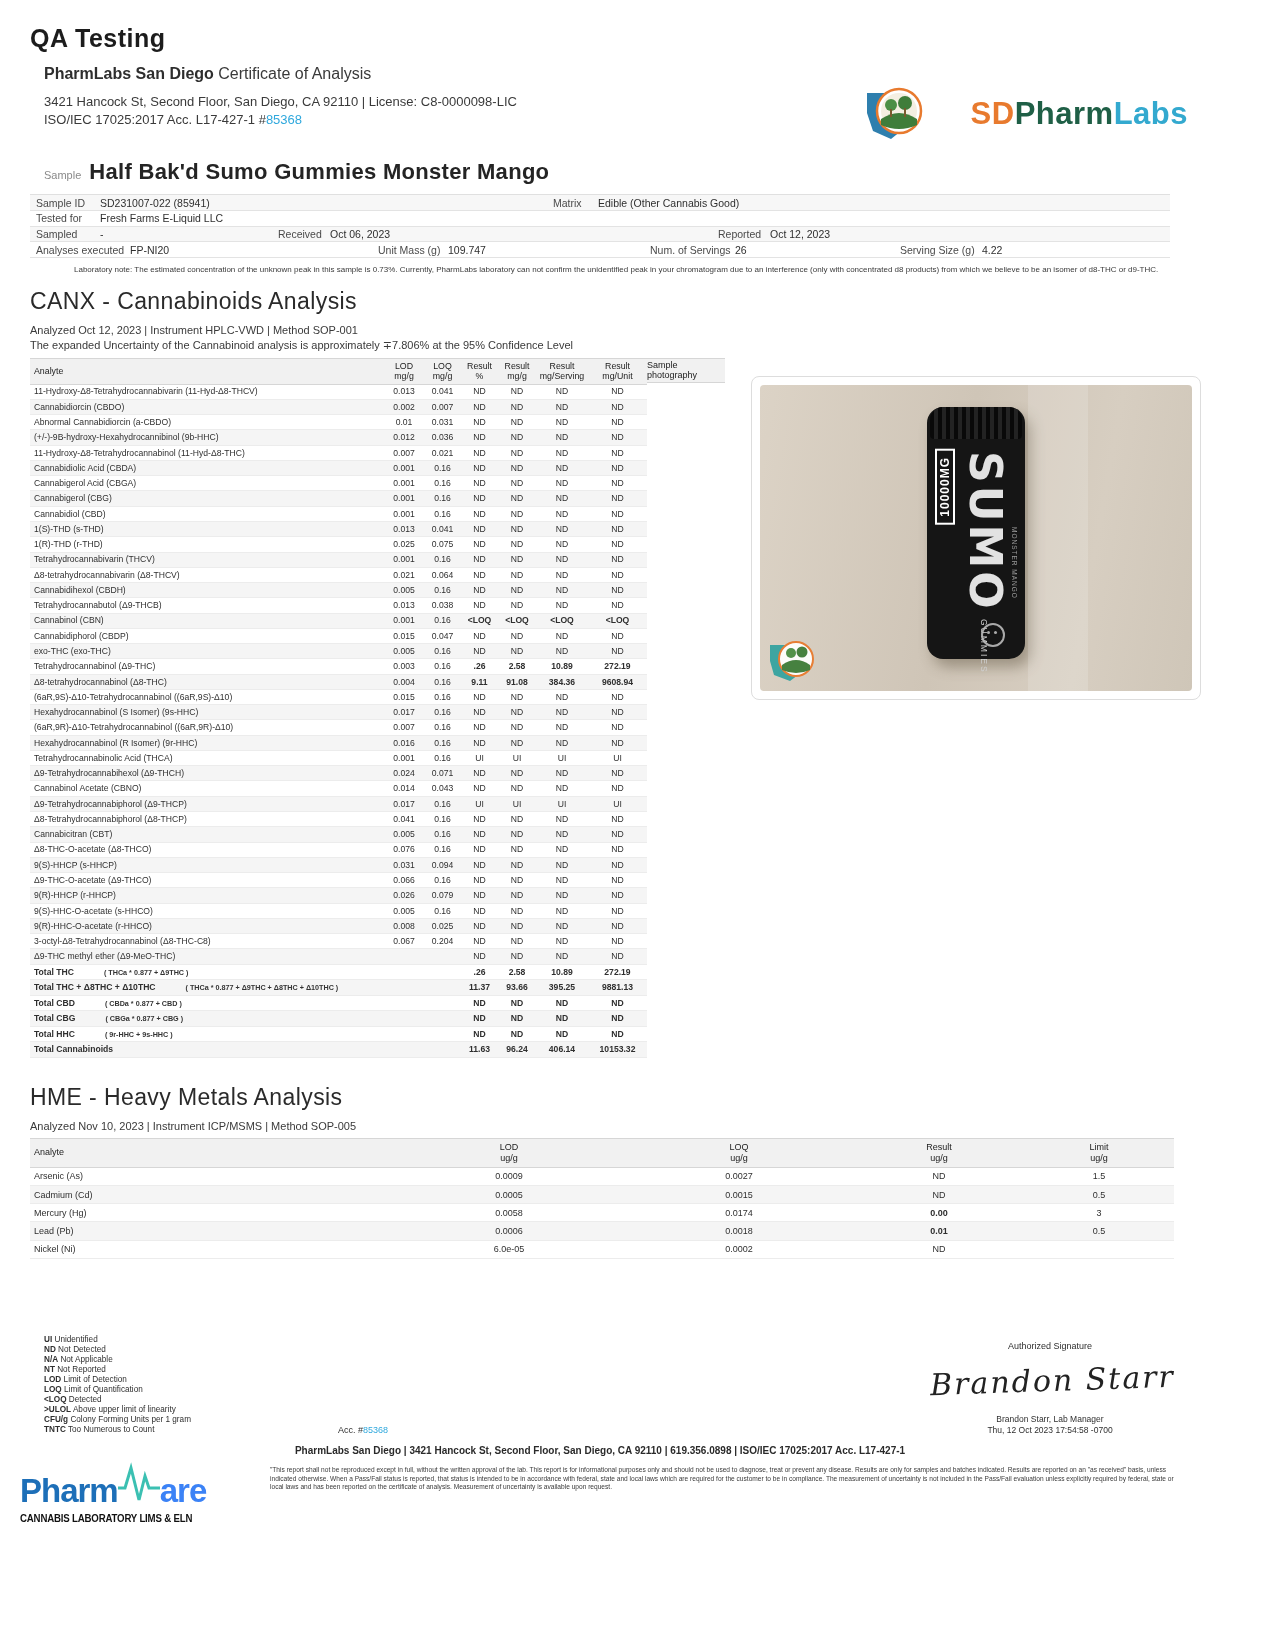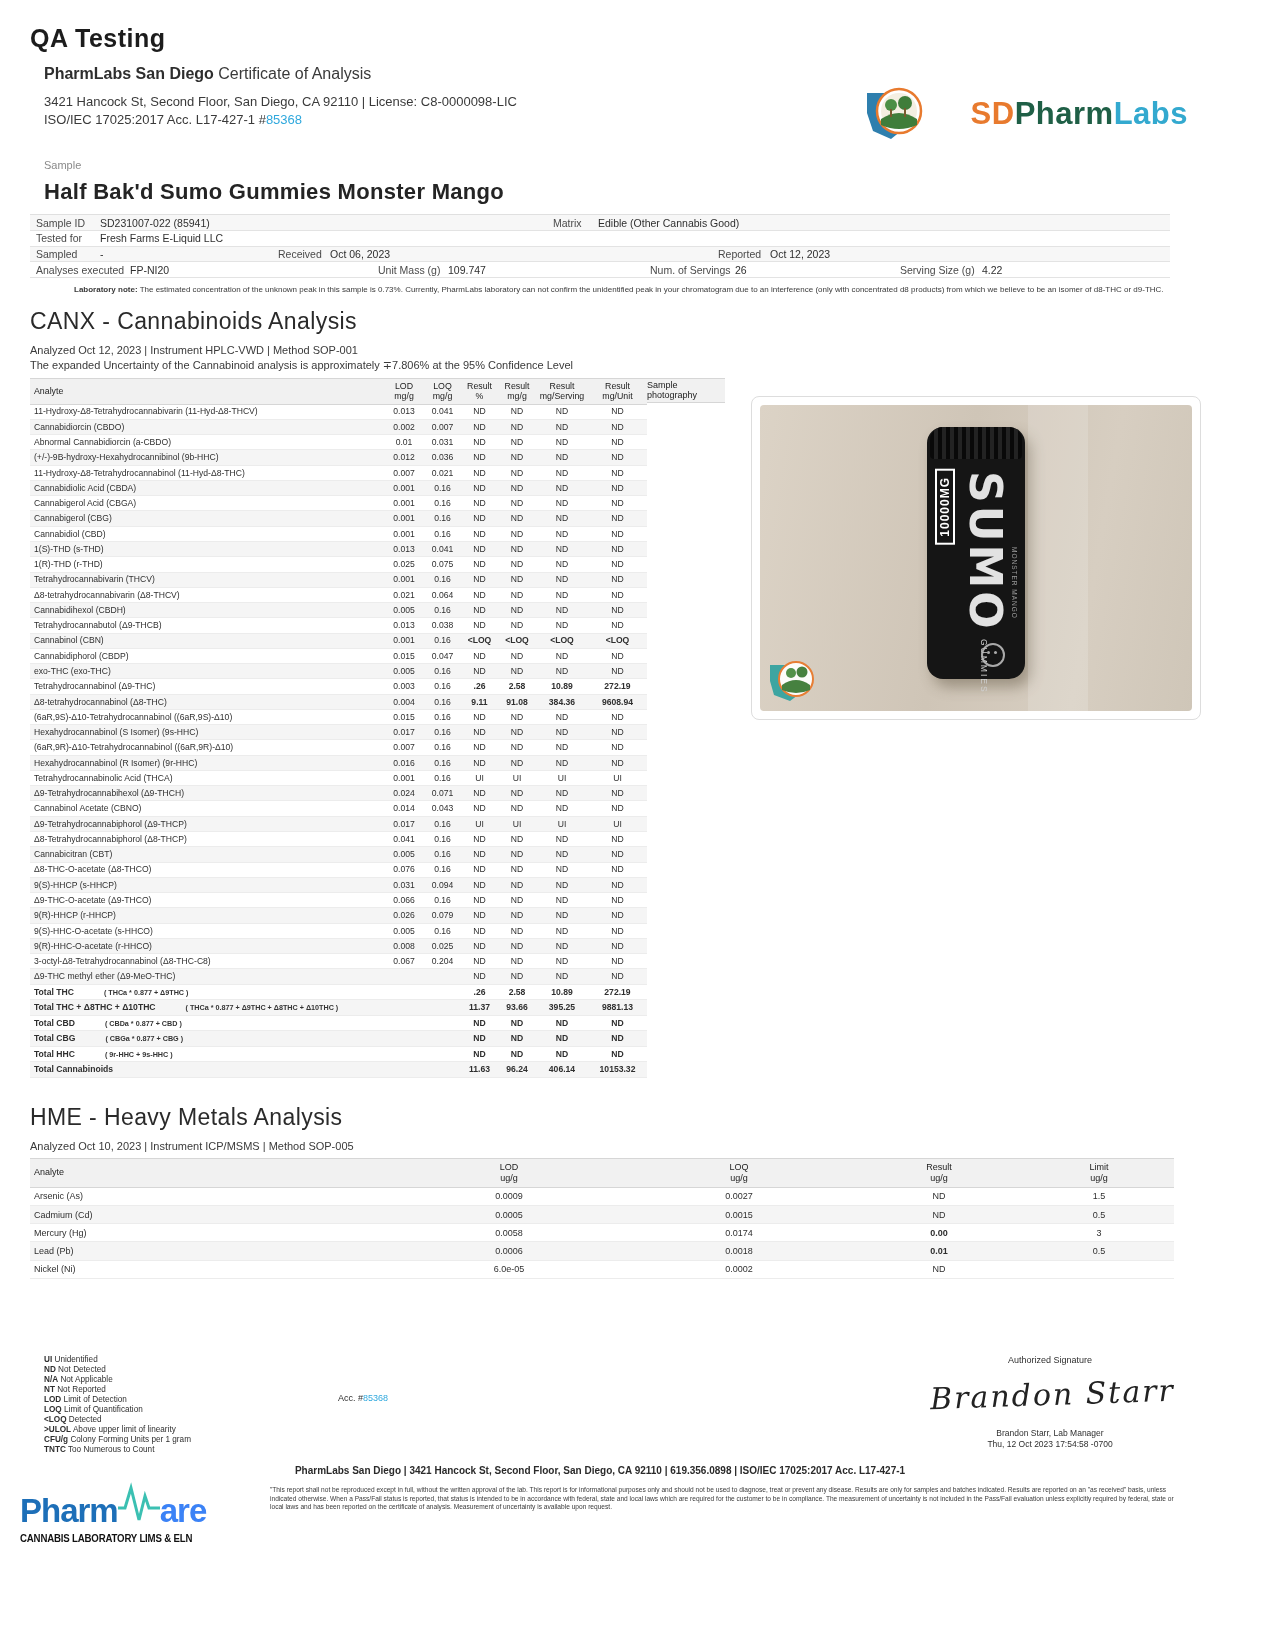--- a/index.html
+++ b/index.html
@@ -29,7 +29,7 @@
   .brand-labs{color:#33a9cf;}
 
   
-  .sample-row{margin-top:10px;padding-left:14px;display:flex;align-items:baseline;gap:8px;flex-direction:column;}
+  .sample-row{margin-top:10px;padding-left:14px;display:flex;align-items:baseline;gap:8px;}
   .sample-label{font-size:11px;color:#8a8a8a;}
   .sample-name{font-size:22px;font-weight:700;color:#242424;letter-spacing:.3px;}
 

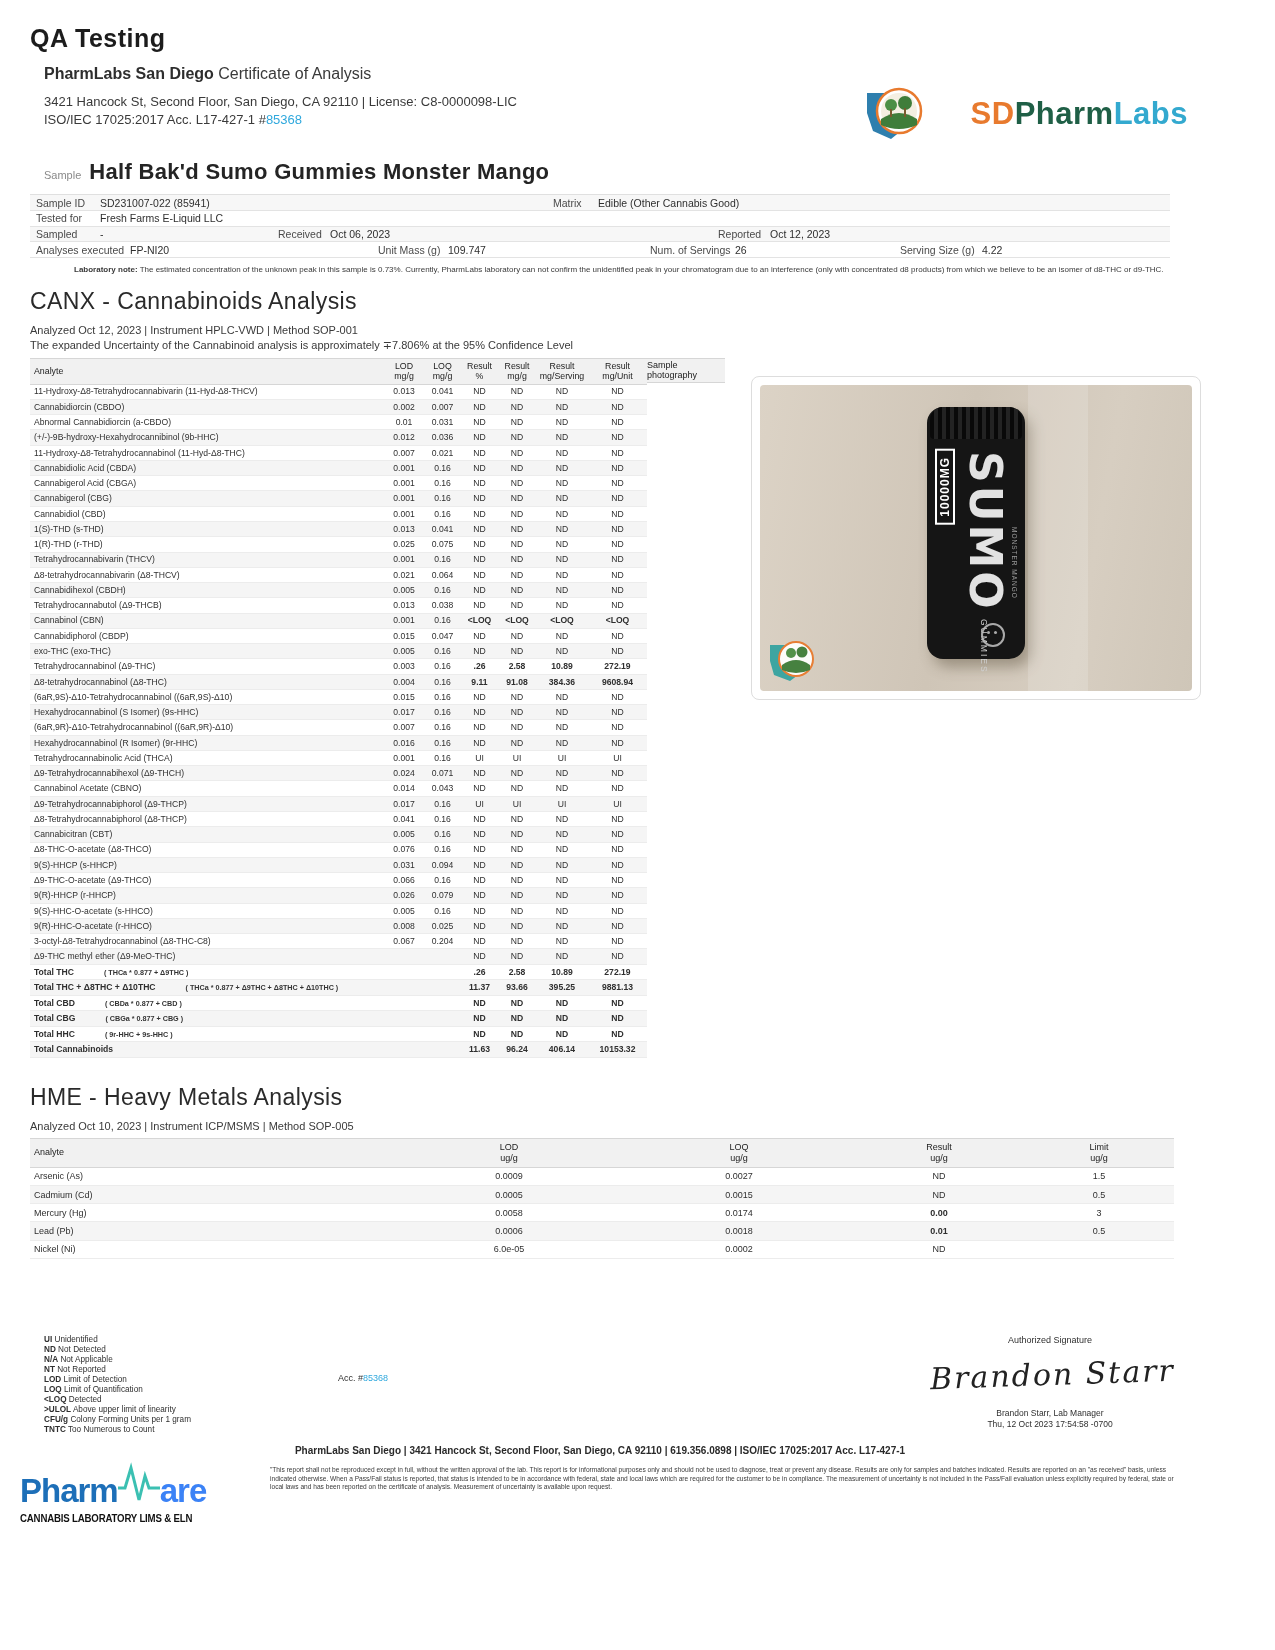--- a/index.html
+++ b/index.html
@@ -42,7 +42,7 @@
 
   
   .note{margin-top:7px;font-size:8px;color:#3a3a3a;line-height:1.3;width:1135px;}
-  .note b{font-weight:700;padding-left:44px;}
+  .note b{font-weight:400;padding-left:44px;}
 
   
   .sec-title{font-size:23px;color:#2a2a2a;font-weight:400;letter-spacing:.4px;margin-top:12px;}

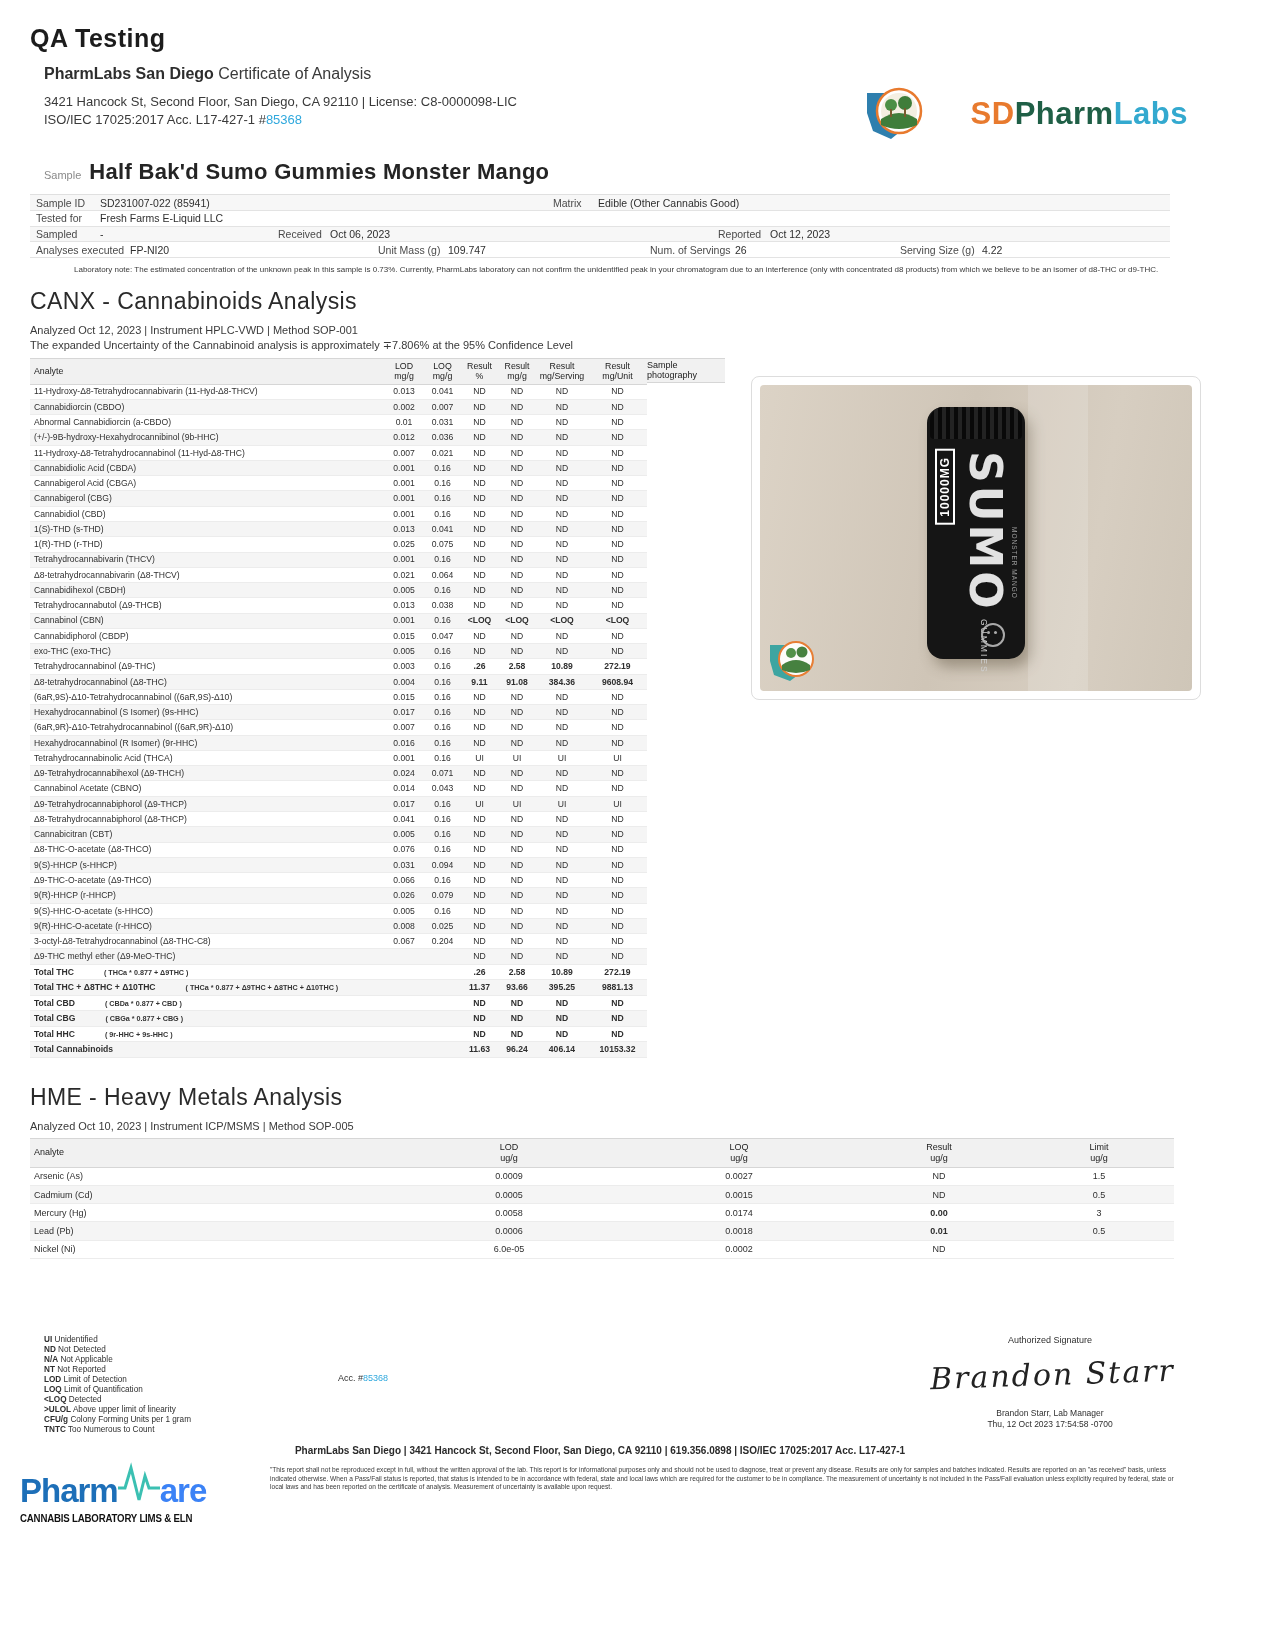--- a/index.html
+++ b/index.html
@@ -648,7 +648,7 @@
   </div>
 
   <div class="sec-title" style="margin-top:26px">HME - Heavy Metals Analysis</div>
-  <div class="sec-meta">Analyzed Oct 10, 2023   |  Instrument ICP/MSMS  | Method SOP-005</div>
+  <div class="sec-meta">Analyzed Nov 10, 2023   |  Instrument ICP/MSMS  | Method SOP-005</div>
 
   <table class="hme-table">
     <thead>

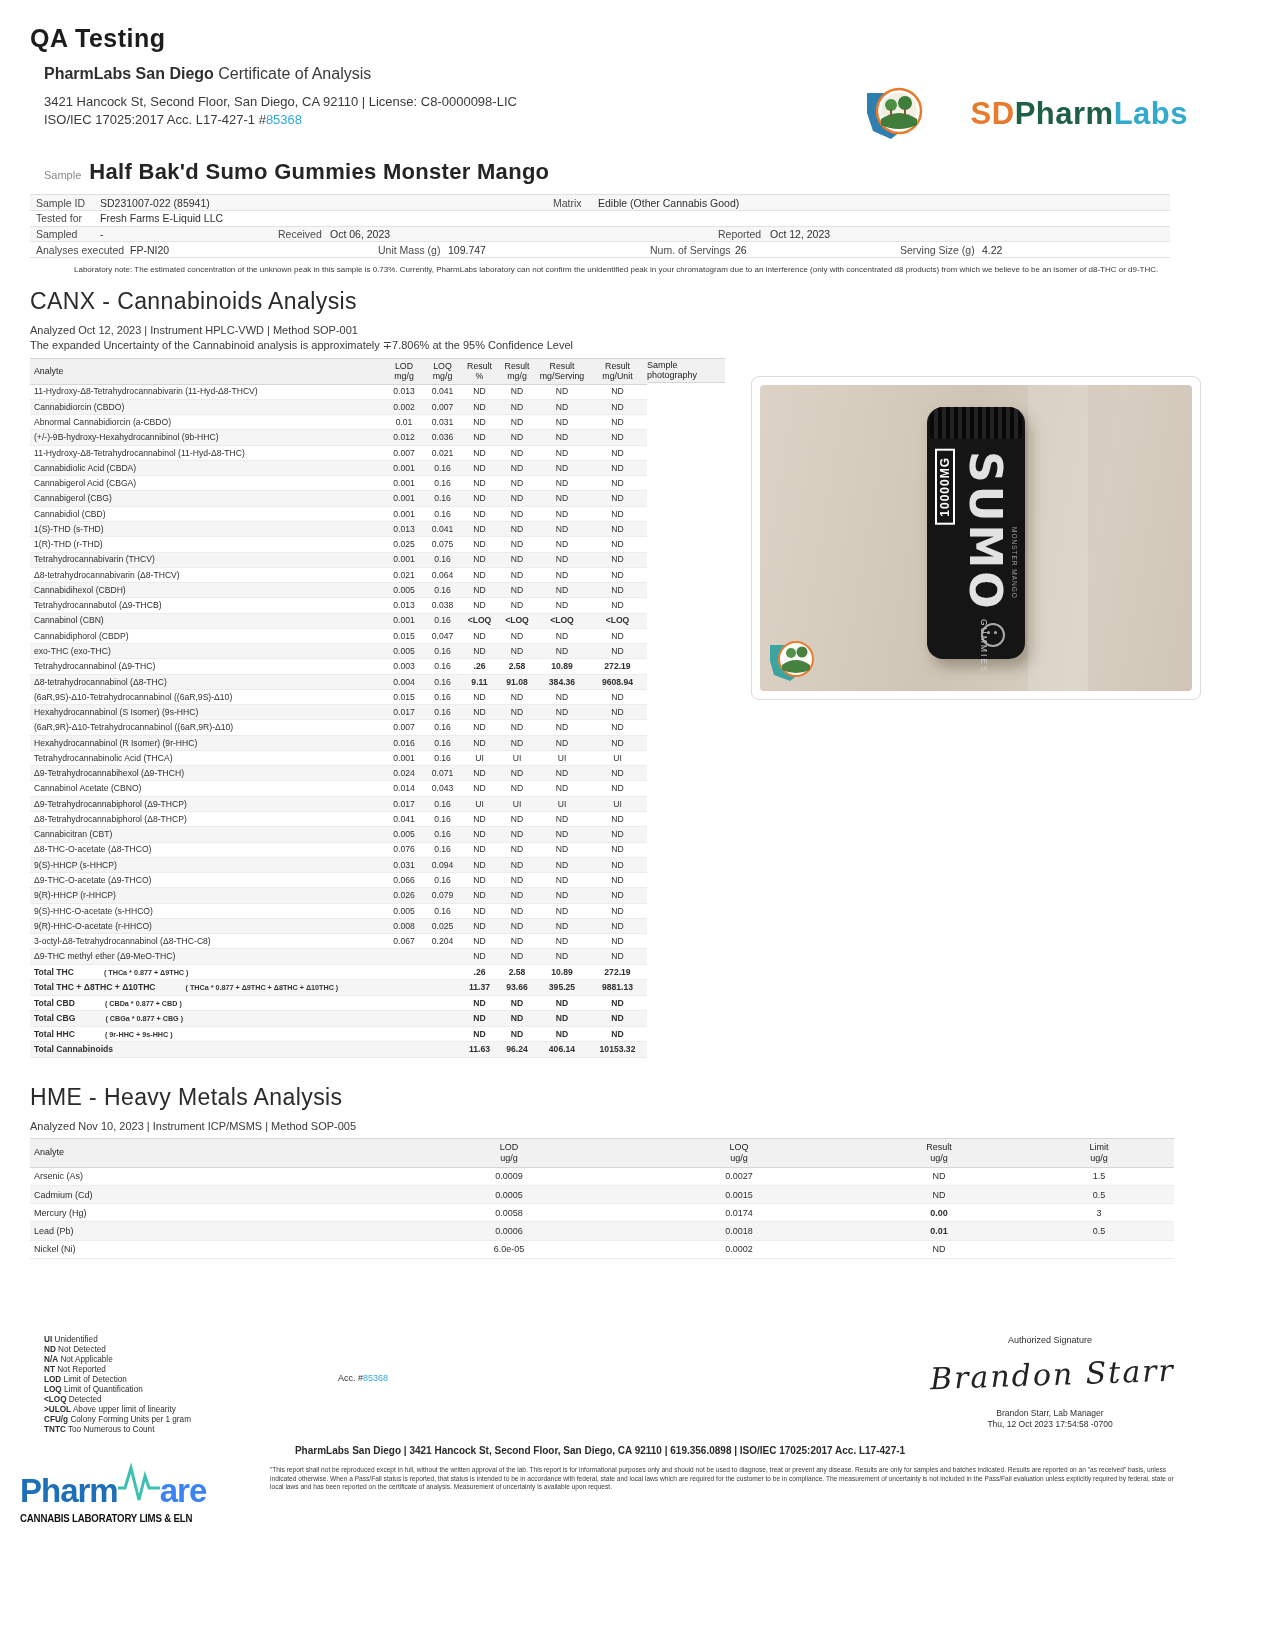--- a/index.html
+++ b/index.html
@@ -101,7 +101,7 @@
   .hme-table tbody tr:nth-child(even){background:#f5f5f5;}
 
   
-  .footer{margin-top:76px;display:flex;width:1140px;}
+  .footer{margin-top:76px;display:flex;width:1140px;align-items:flex-end;}
   .legend{width:290px;padding-left:14px;}
   .legend div{font-size:8.2px;line-height:1.22;color:#2f2f2f;white-space:nowrap;}
   .legend b{font-weight:700;}

